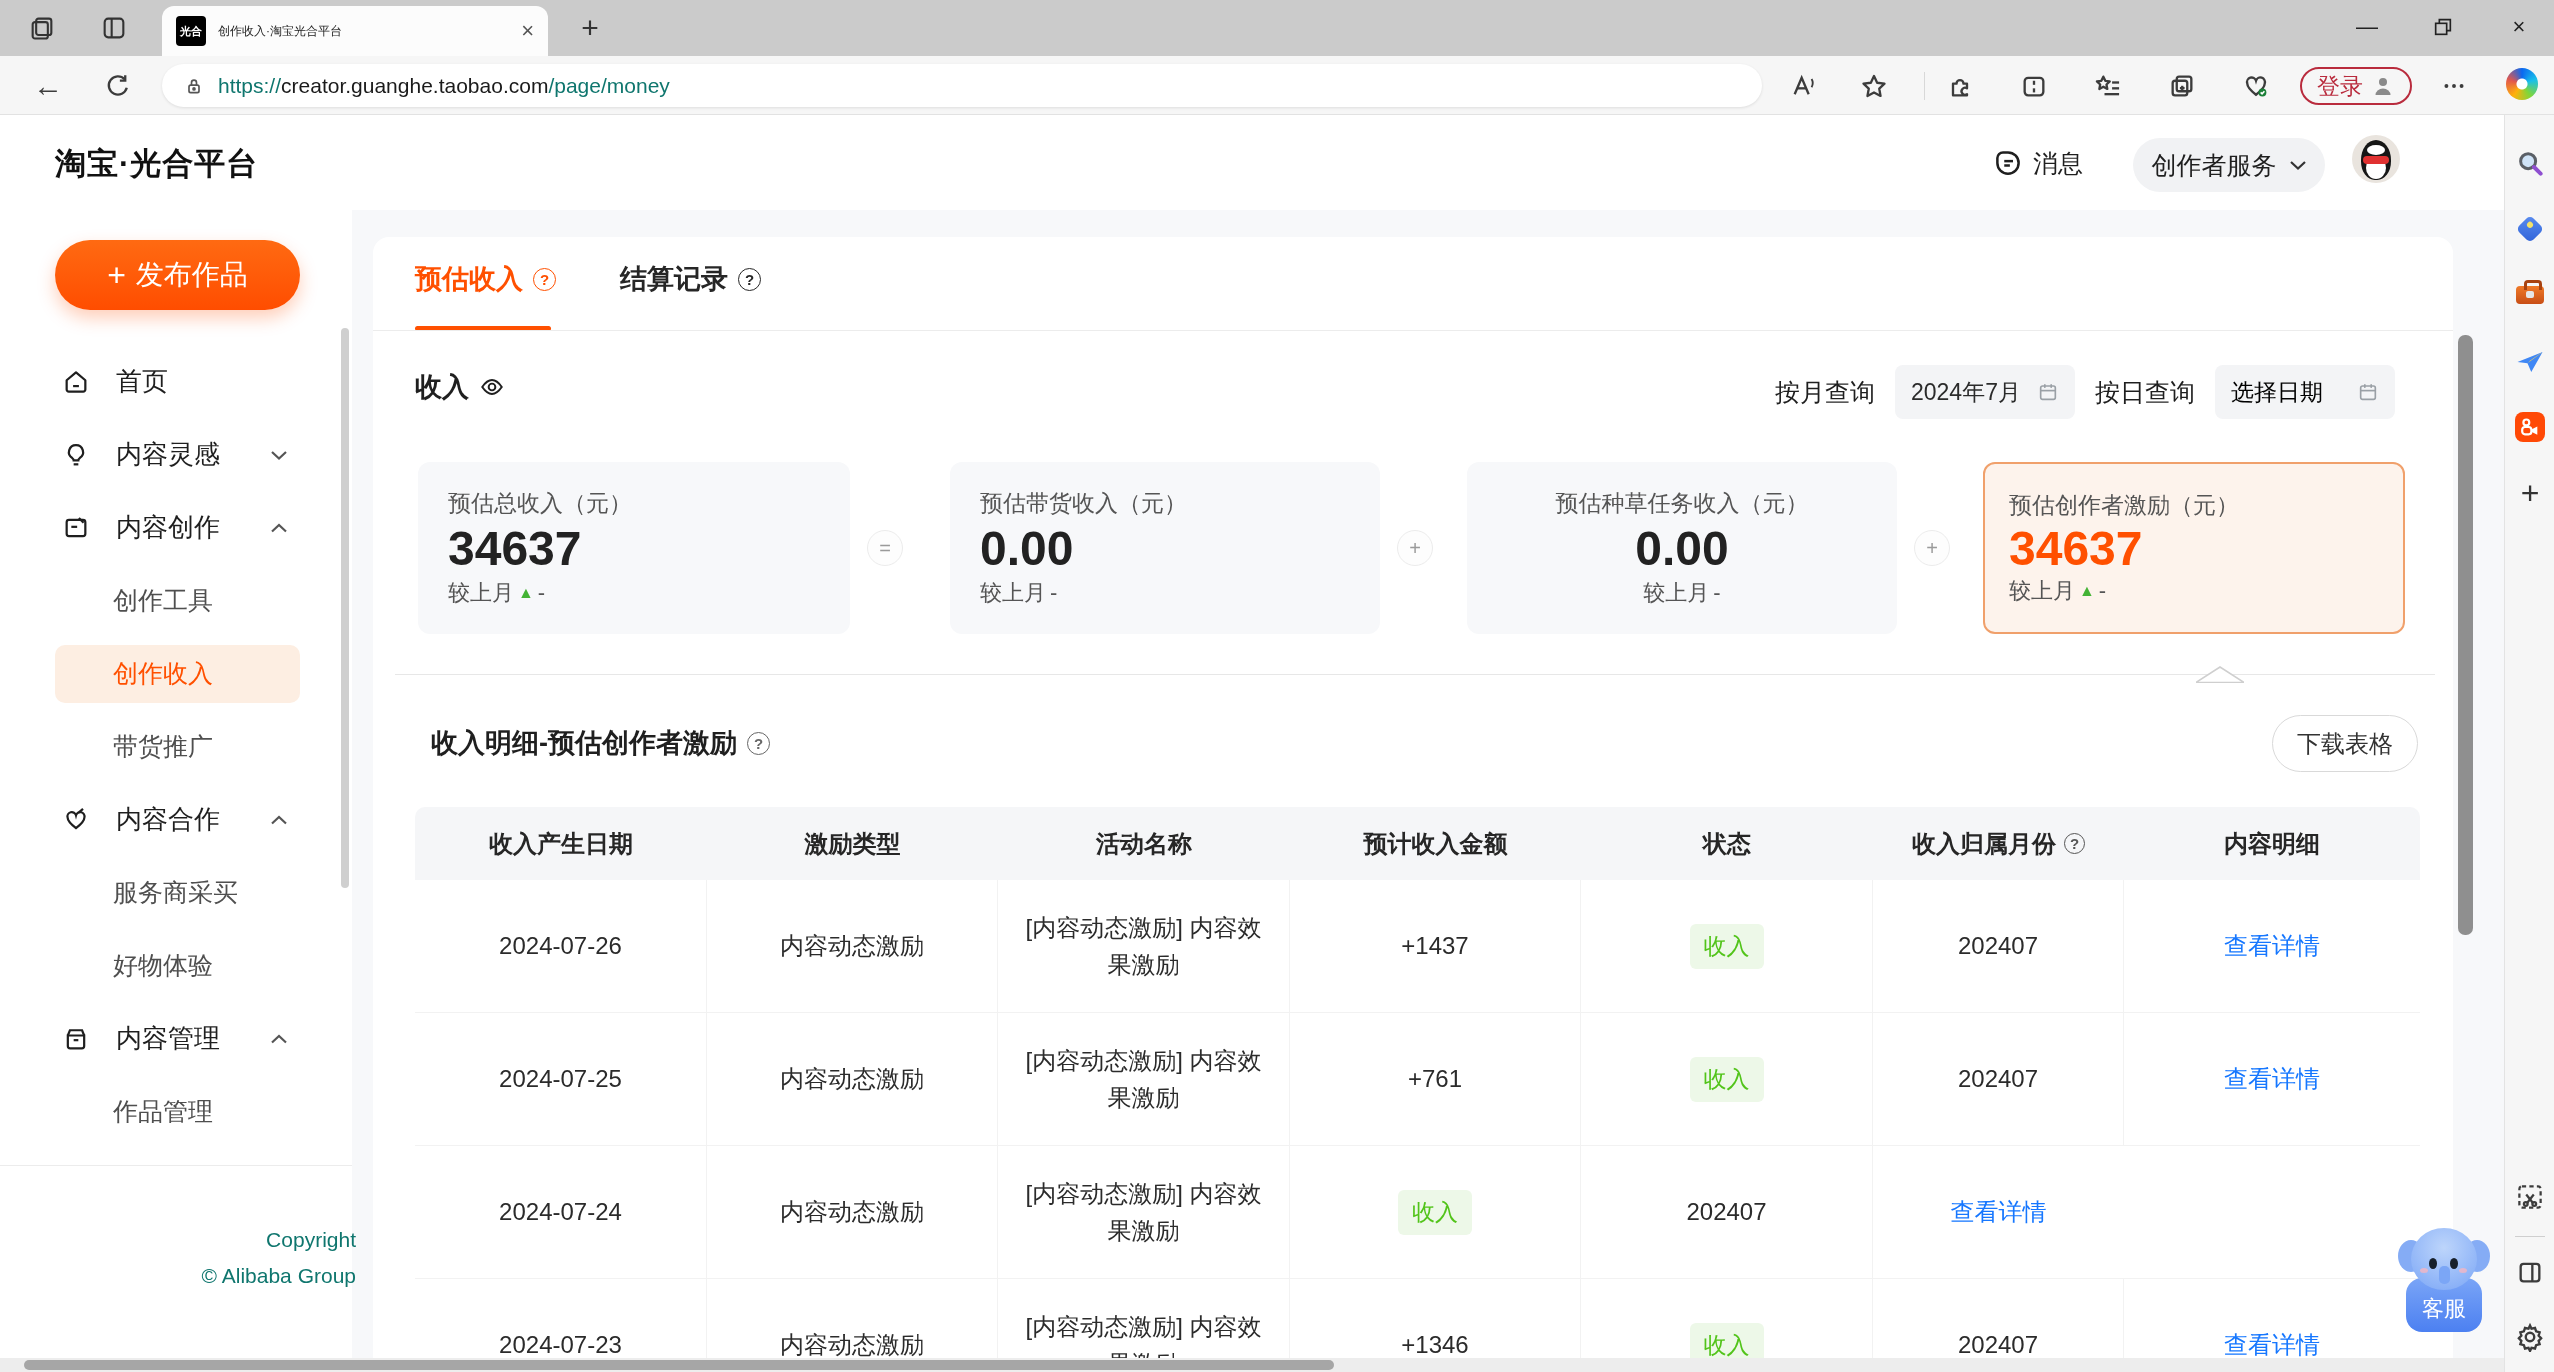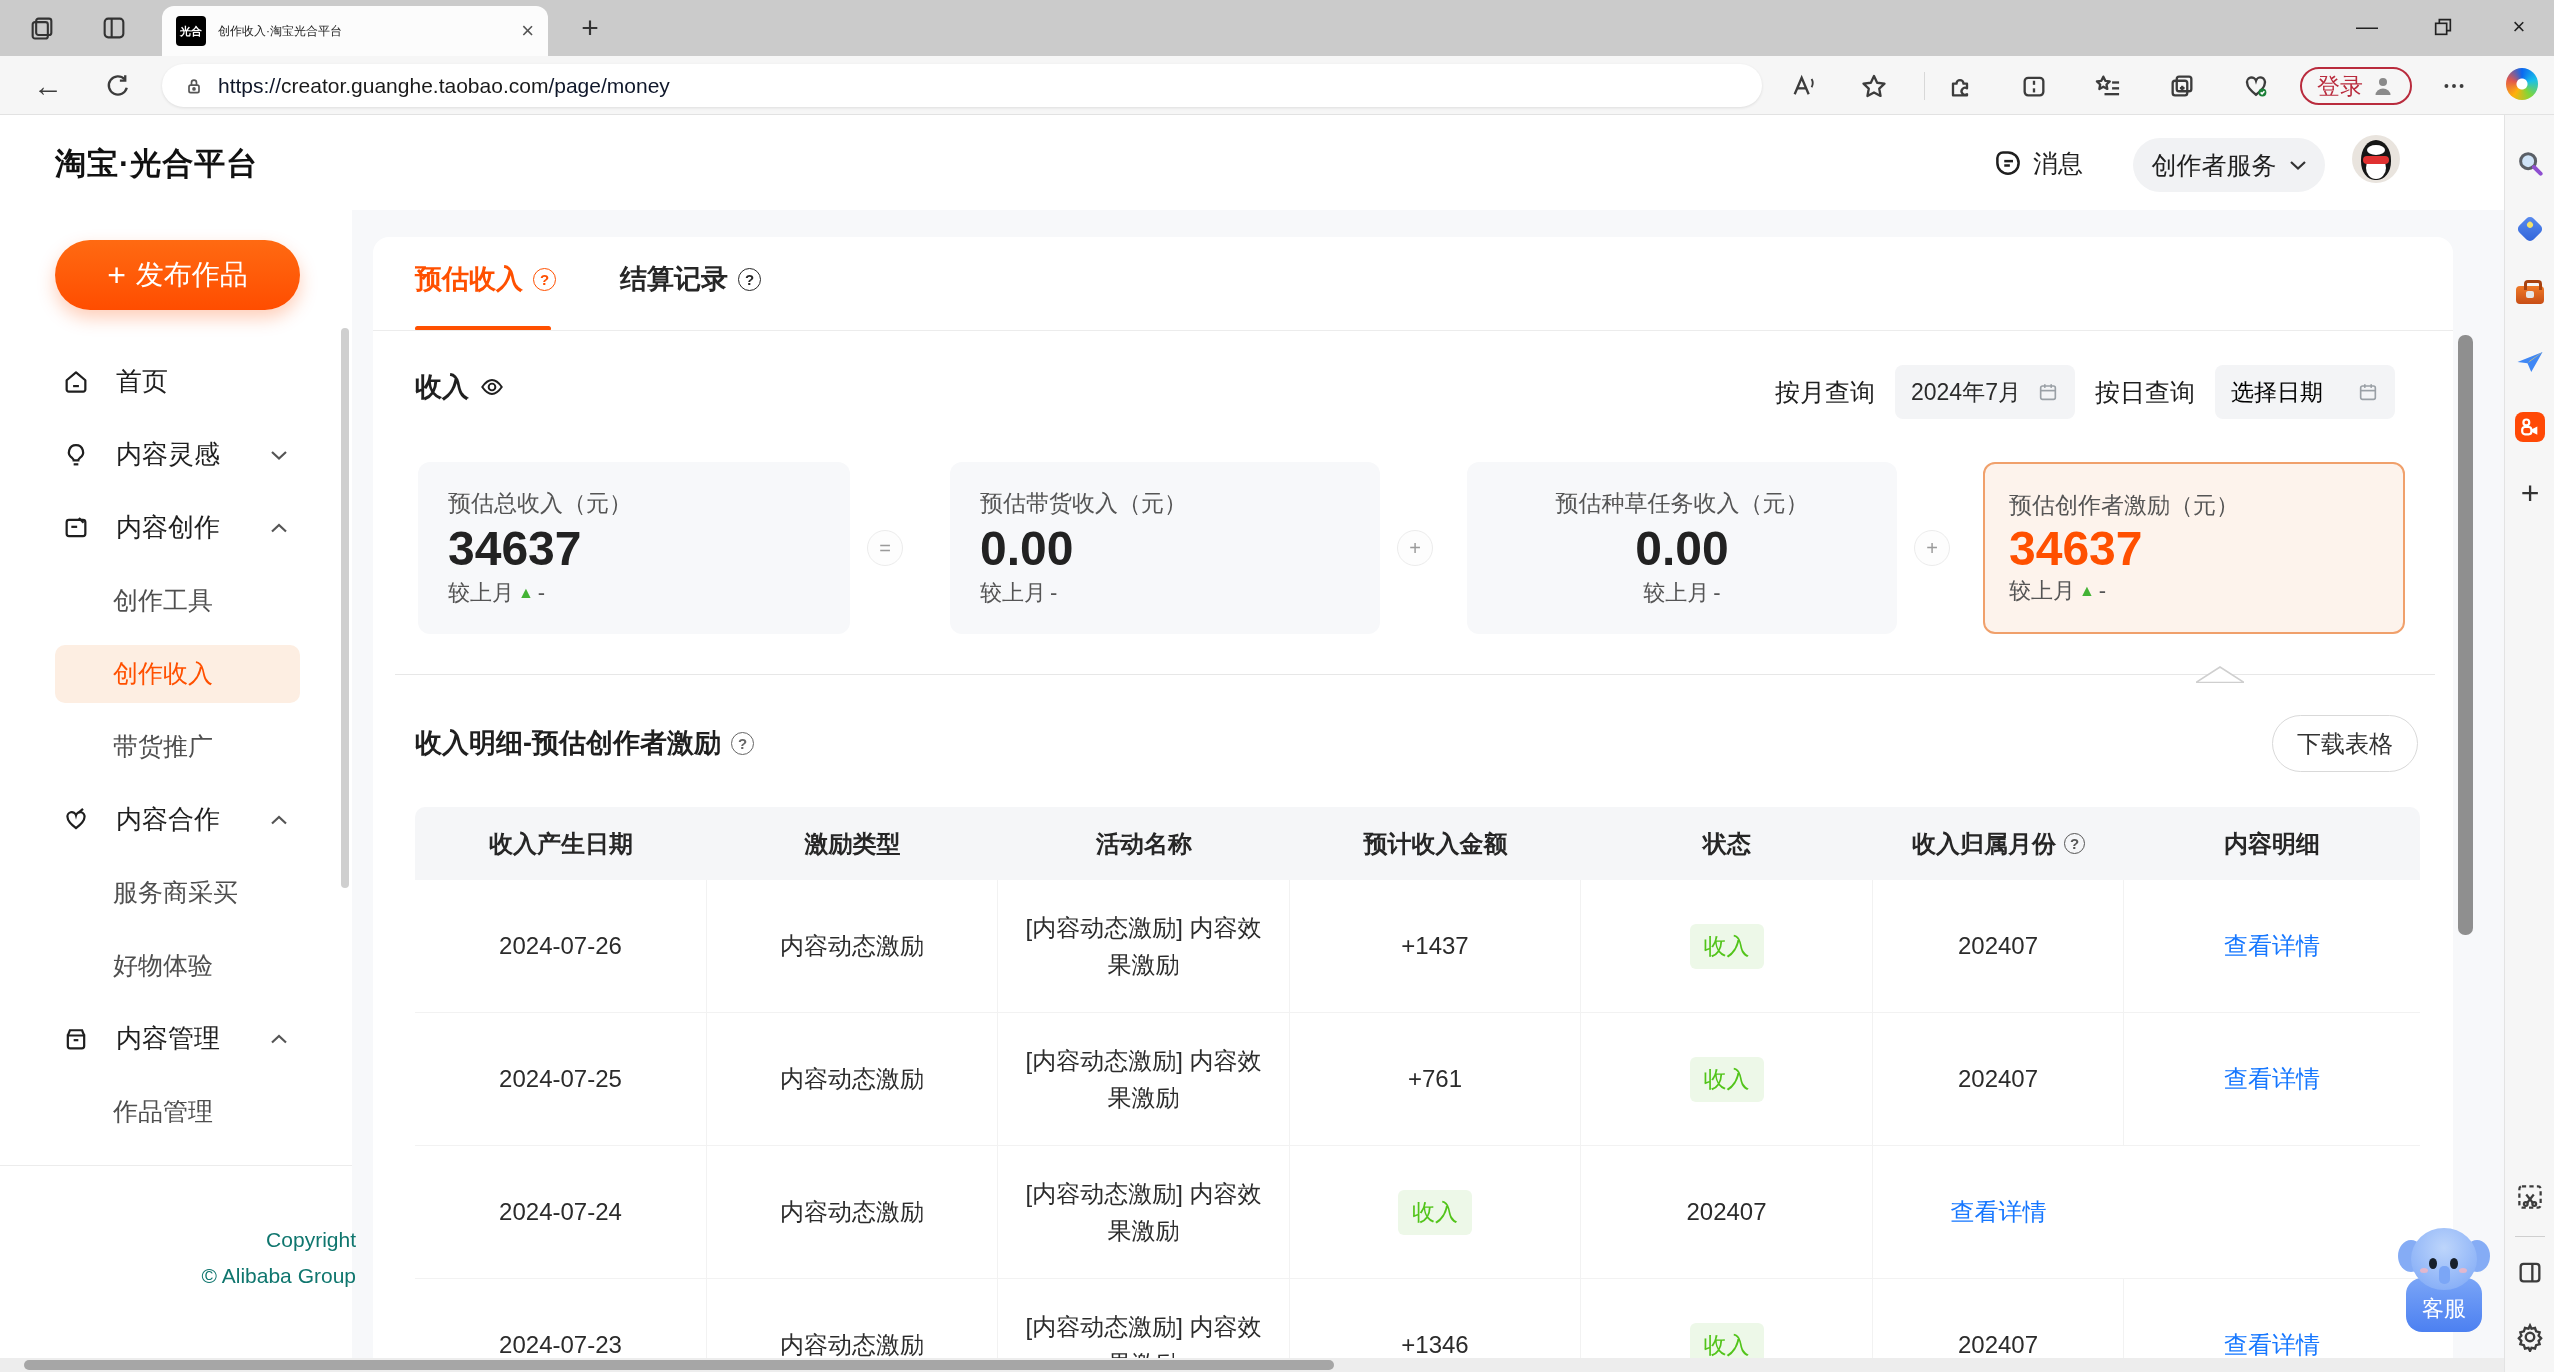--- a/index.html
+++ b/index.html
@@ -21,7 +21,7 @@
   .nav-btn { position:absolute; top:8px; width:44px; height:44px; display:flex; align-items:center; justify-content:center; font-size:30px; color:#3c3c3c; }
   .addressbar { position:absolute; left:162px; top:8px; width:1600px; height:43px; background:#fff; border-radius:22px; box-shadow:0 1px 3px rgba(0,0,0,.10); display:flex; align-items:center; padding:0 22px; gap:14px; }
   .url { font-size:21px; white-space:nowrap; }
-  .url .dim { color:#0f172a; } .url .host { color:#1b1b1b; }
+  .url .dim { color:#0f766e; } .url .host { color:#1b1b1b; }
   .tb-right { position:absolute; top:8px; width:44px; height:44px; display:flex; align-items:center; justify-content:center; color:#3c3c3c; }
   .tb-sep { position:absolute; top:16px; width:1px; height:28px; background:#d8d8d8; }
   .login-pill { position:absolute; left:2300px; top:11px; width:112px; height:38px; border:2px solid #b92b3d; border-radius:20px; display:flex; align-items:center; justify-content:center; gap:8px; color:#b92b3d; font-size:23px; }

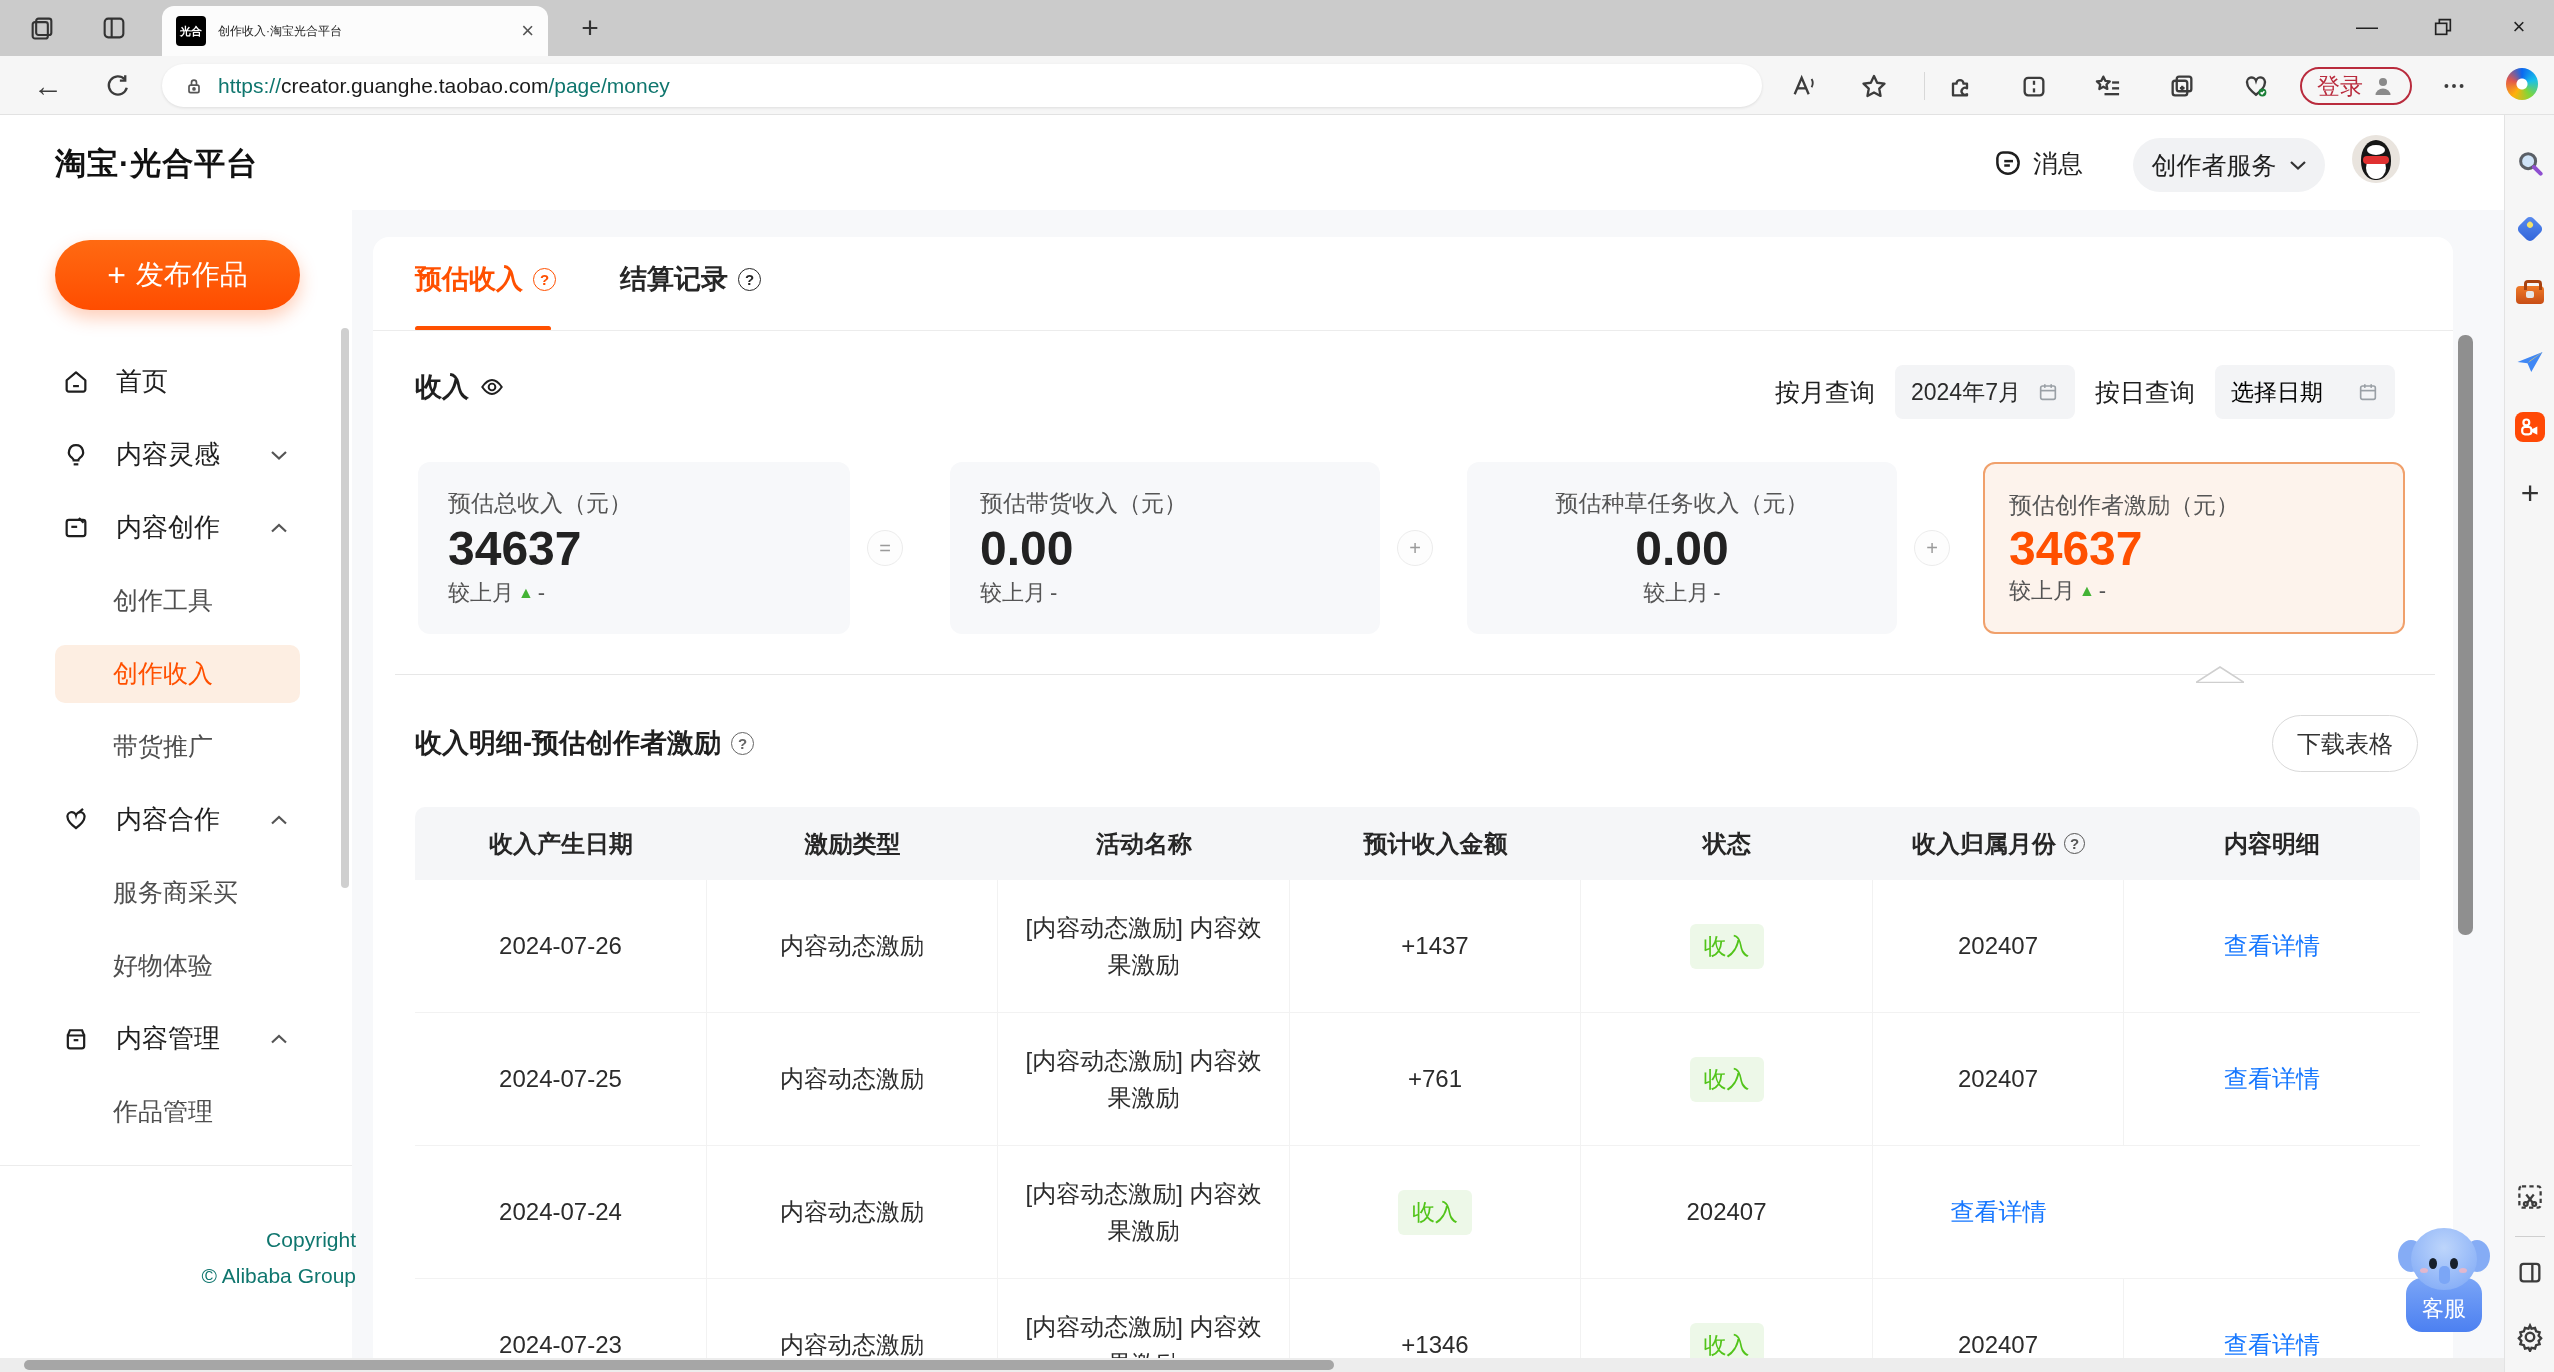--- a/index.html
+++ b/index.html
@@ -92,7 +92,7 @@
   .mid-divider { position:absolute; left:22px; top:437px; width:2040px; height:1px; background:#e7e7e7; }
   .caret-notch { position:absolute; left:1823px; top:429px; }
 
-  .detail-title { position:absolute; left:42px; top:488px; display:flex; align-items:center; gap:10px; font-size:27px; font-weight:600; color:#1f1f1f; }
+  .detail-title { position:absolute; left:58px; top:488px; display:flex; align-items:center; gap:10px; font-size:27px; font-weight:600; color:#1f1f1f; }
   .download-btn { position:absolute; left:1899px; top:478px; width:146px; height:57px; border:1px solid #d9d9d9; border-radius:29px; display:flex; align-items:center; justify-content:center; font-size:24px; color:#333; background:#fff; }
 
   .table { position:absolute; left:42px; top:570px; width:2005px; }

